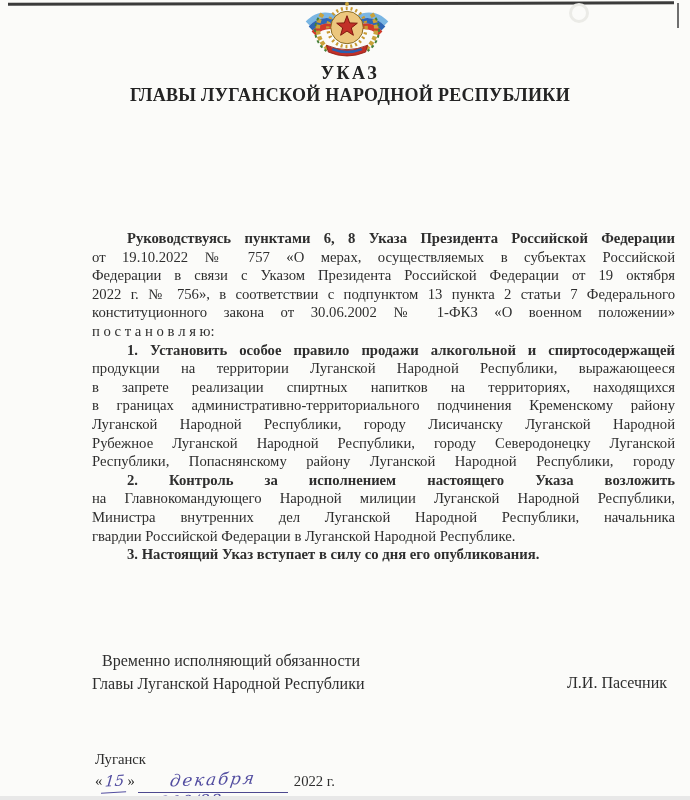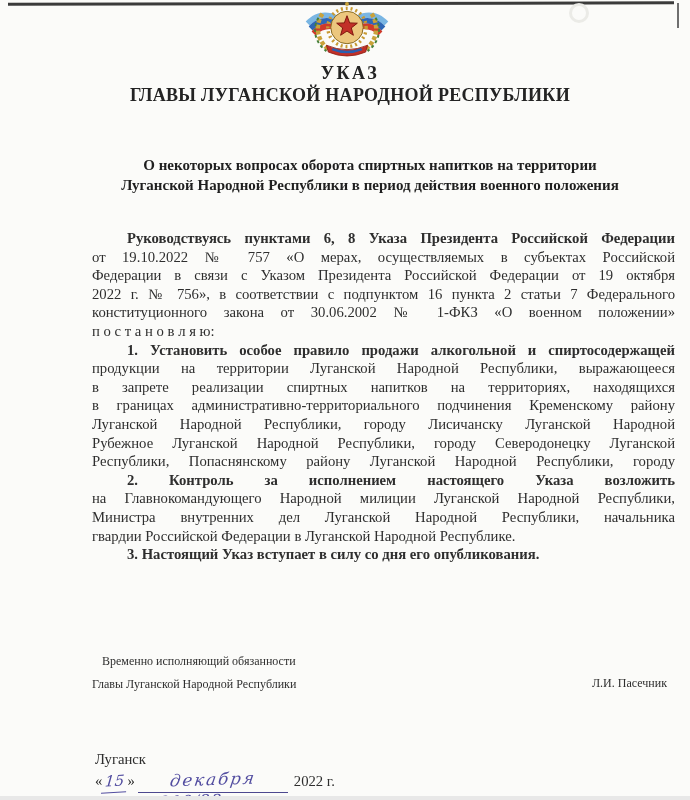--- a/index.html
+++ b/index.html
@@ -96,10 +96,6 @@
     <div class="t2">ГЛАВЫ ЛУГАНСКОЙ НАРОДНОЙ РЕСПУБЛИКИ</div>
   </div>
 
-  <div class="subject">
-    <div>О некоторых вопросах оборота спиртных напитков на территории</div>
-    <div>Луганской Народной Республики в период действия военного положения</div>
-  </div>
 
   <div class="body-text">
     <div>

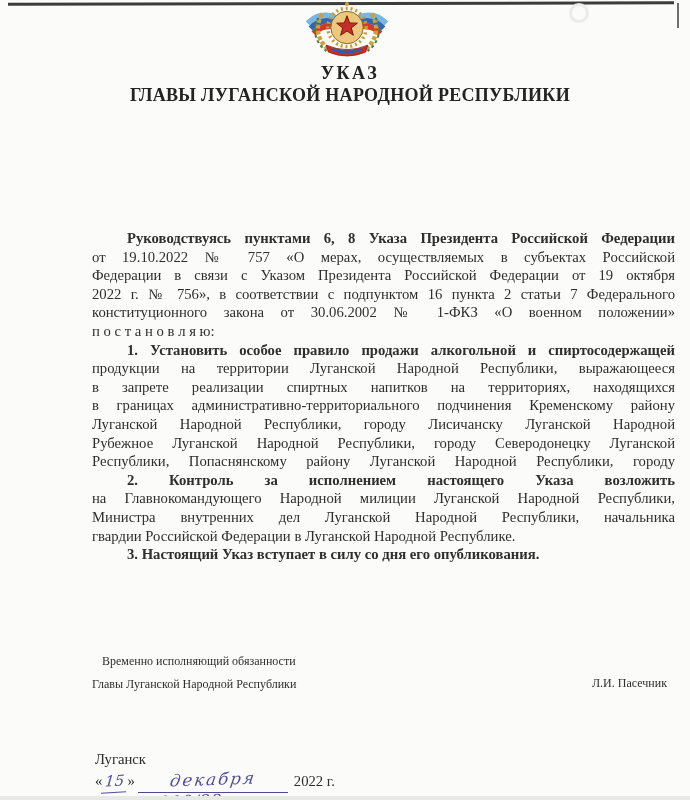--- a/index.html
+++ b/index.html
@@ -102,7 +102,7 @@
         <div class="body-line line-first">Руководствуясь пунктами 6, 8 Указа Президента Российской Федерации</div>
         <div class="body-line">от 19.10.2022 № 757 «О мерах, осуществляемых в субъектах Российской</div>
         <div class="body-line">Федерации в связи с Указом Президента Российской Федерации от 19 октября</div>
-        <div class="body-line">2022 г. № 756», в соответствии с подпунктом 16 пункта 2 статьи 7 Федерального</div>
+        <div class="body-line">2022 г. № 756», в соответствии с подпунктом 13 пункта 2 статьи 7 Федерального</div>
         <div class="body-line">конституционного закона от 30.06.2002 № 1-ФКЗ «О военном положении»</div>
         <div class="body-line line-last">п о с т а н о в л я ю:</div>
       </div>

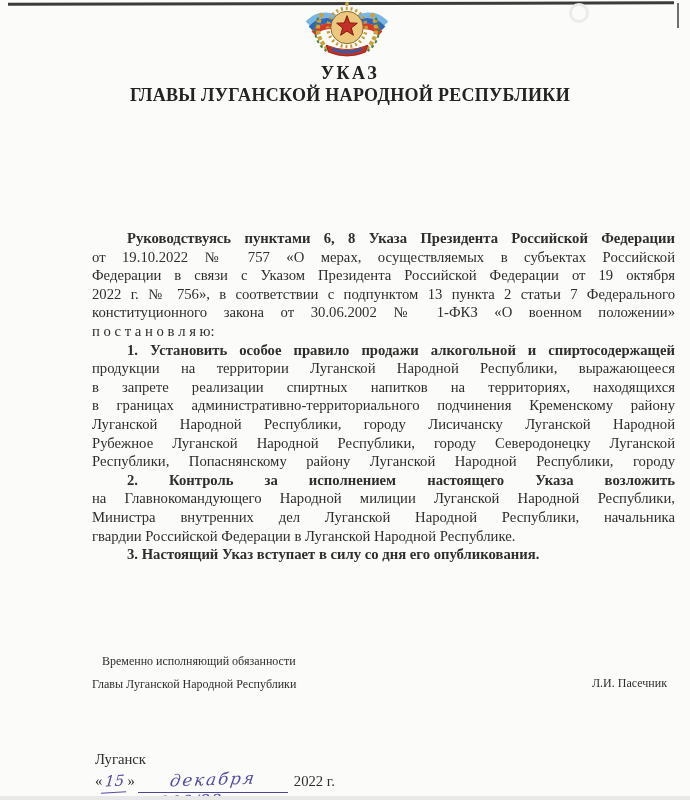--- a/index.html
+++ b/index.html
@@ -34,7 +34,7 @@
   .body-line.line-first { text-indent:35px;font-weight:bold; }
   .body-line.line-last  { text-align-last:left; }
 
-  .signature { position:absolute; top:650px; left:92px; width:583px; font-size:12px; line-height:22.5px; color:#2e2e2e; }
+  .signature { position:absolute; top:650px; left:92px; width:583px; font-size:16px; line-height:22.5px; color:#2e2e2e; }
   .sig-pos1 { padding-left:10px; }
   .sig-name { position:absolute; top:22px; right:8px; white-space:nowrap; }
 

